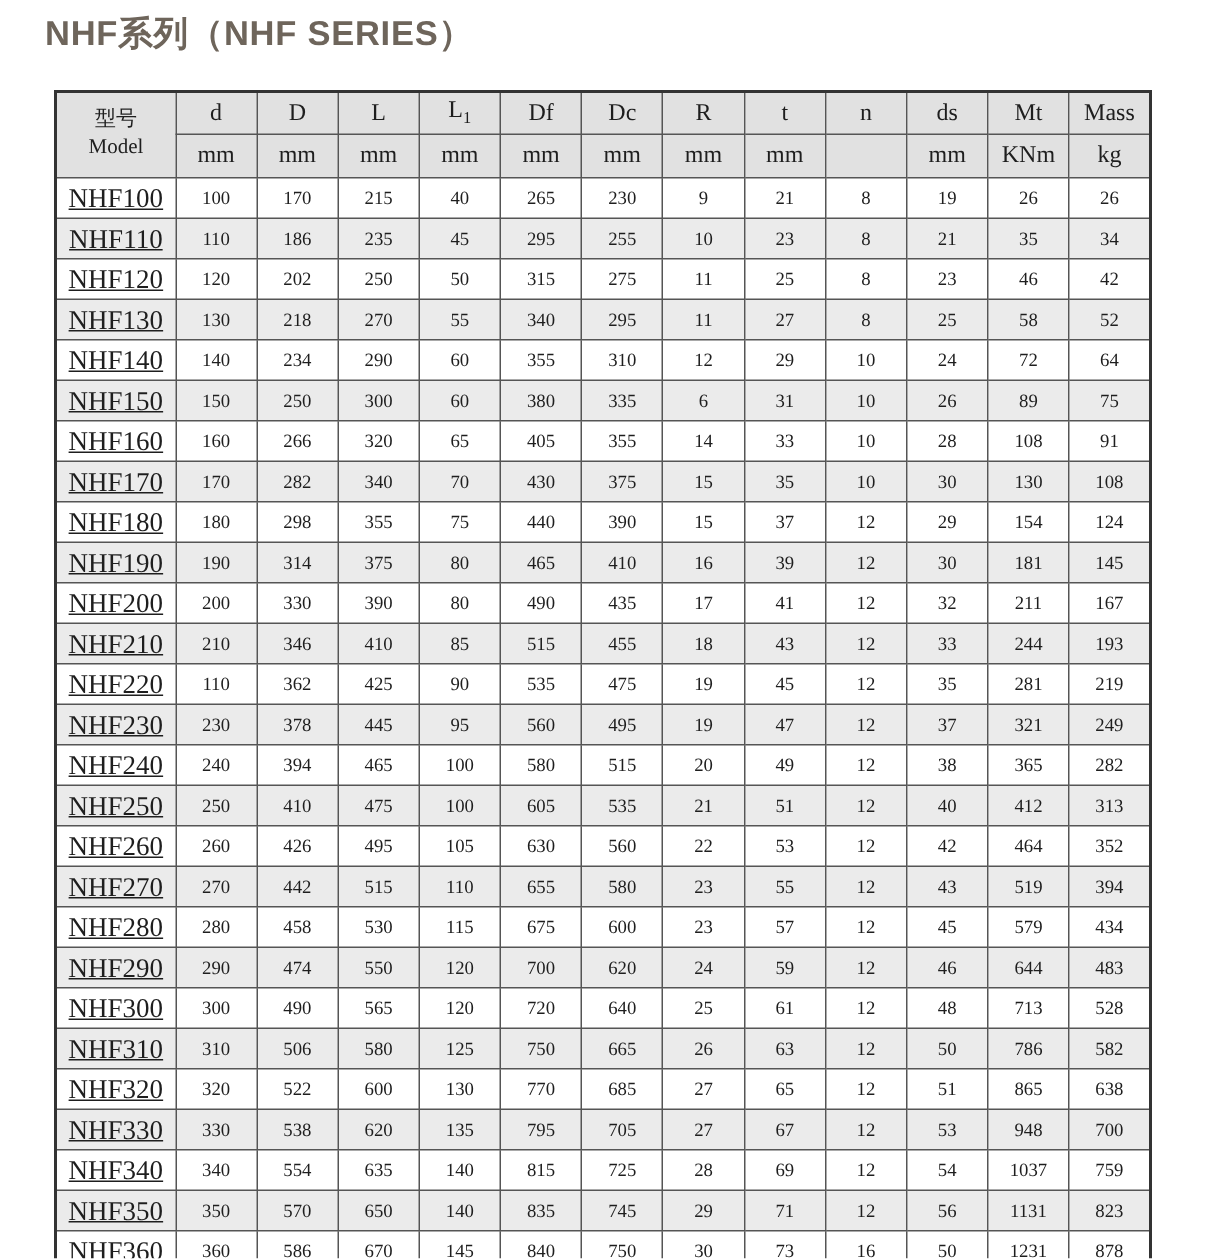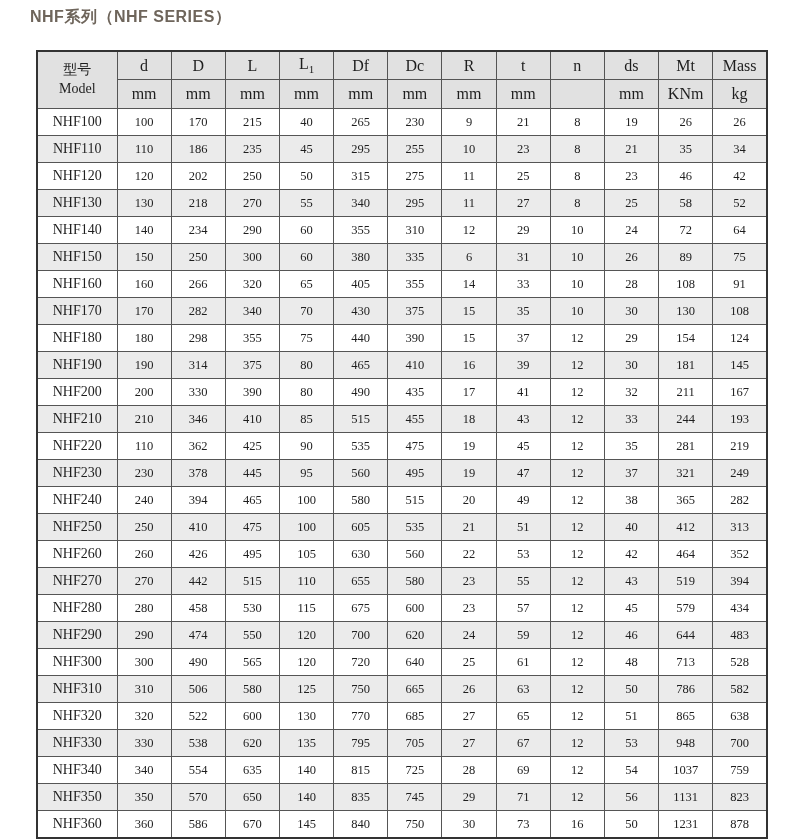--- a/index.html
+++ b/index.html
@@ -19,7 +19,7 @@
     padding: 7px 0 0 30px;
     font-family: "Liberation Sans", sans-serif;
     font-weight: bold;
-    font-size: 16px;
+    font-size: 23px;
     letter-spacing: 0.5px;
     color: var(--title-text, #6e655b);
   }

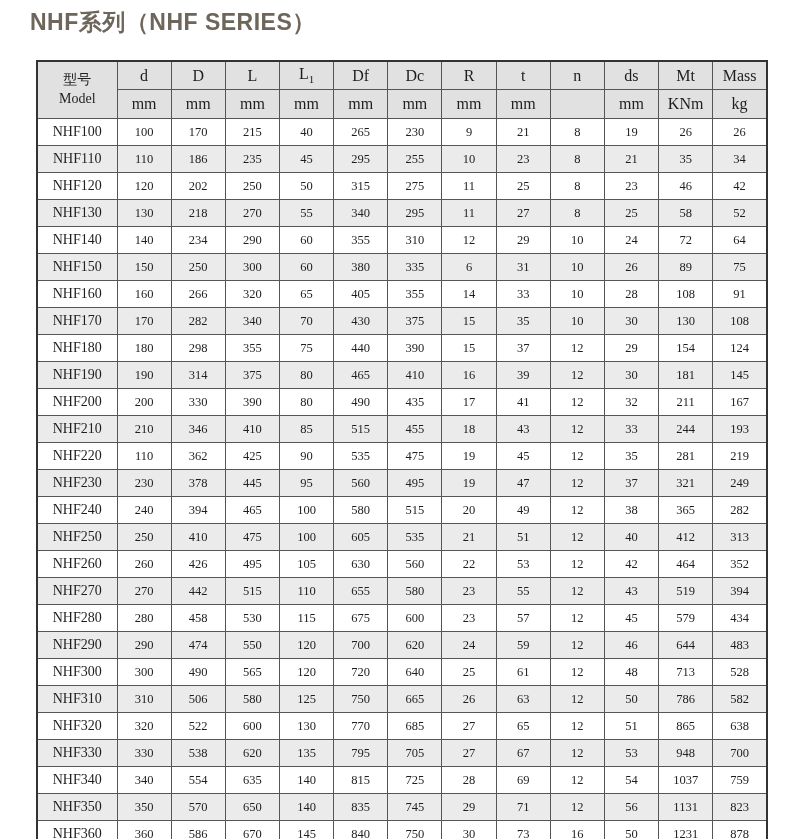--- a/index.html
+++ b/index.html
@@ -49,7 +49,7 @@
   th.model-th div { line-height: 1.35; }
   th.name-th sub { font-size: 11px; }
   tbody td { font-size: 12.5px; height: 26px; background: var(--row-bg, #ffffff); }
-  tbody td.model-td { font-size: 14px; }
+  tbody td.model-td { font-size: 18px; text-decoration: underline; }
   tbody tr:nth-child(even) td { background: var(--row-alt-bg, #ebebeb); }
 </style>
 </head>

